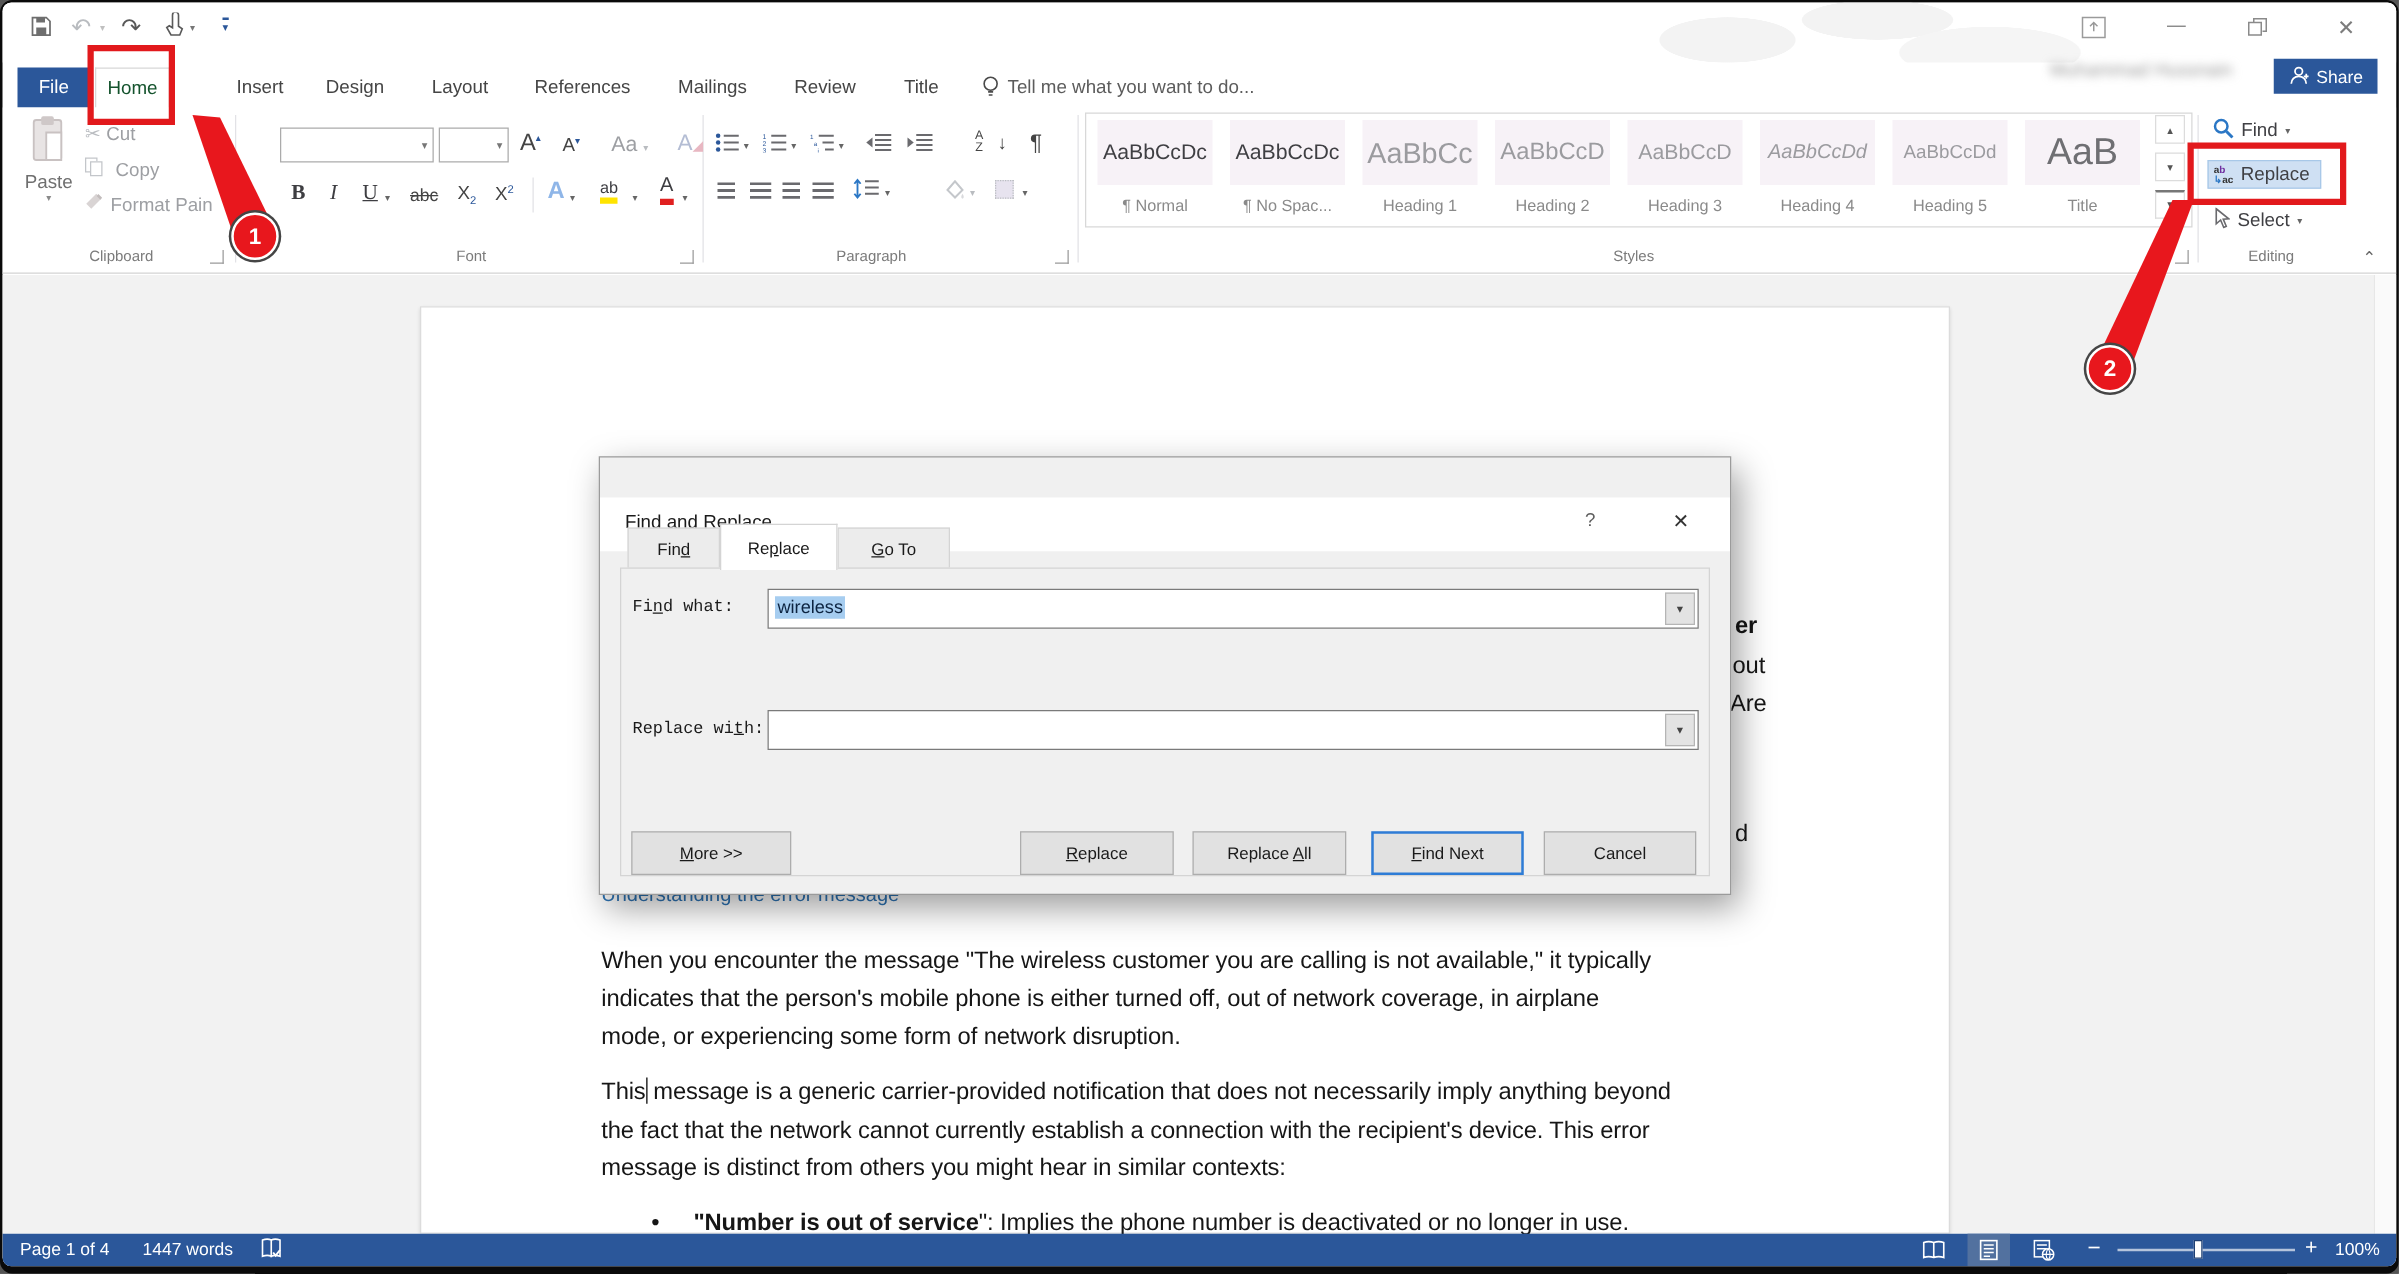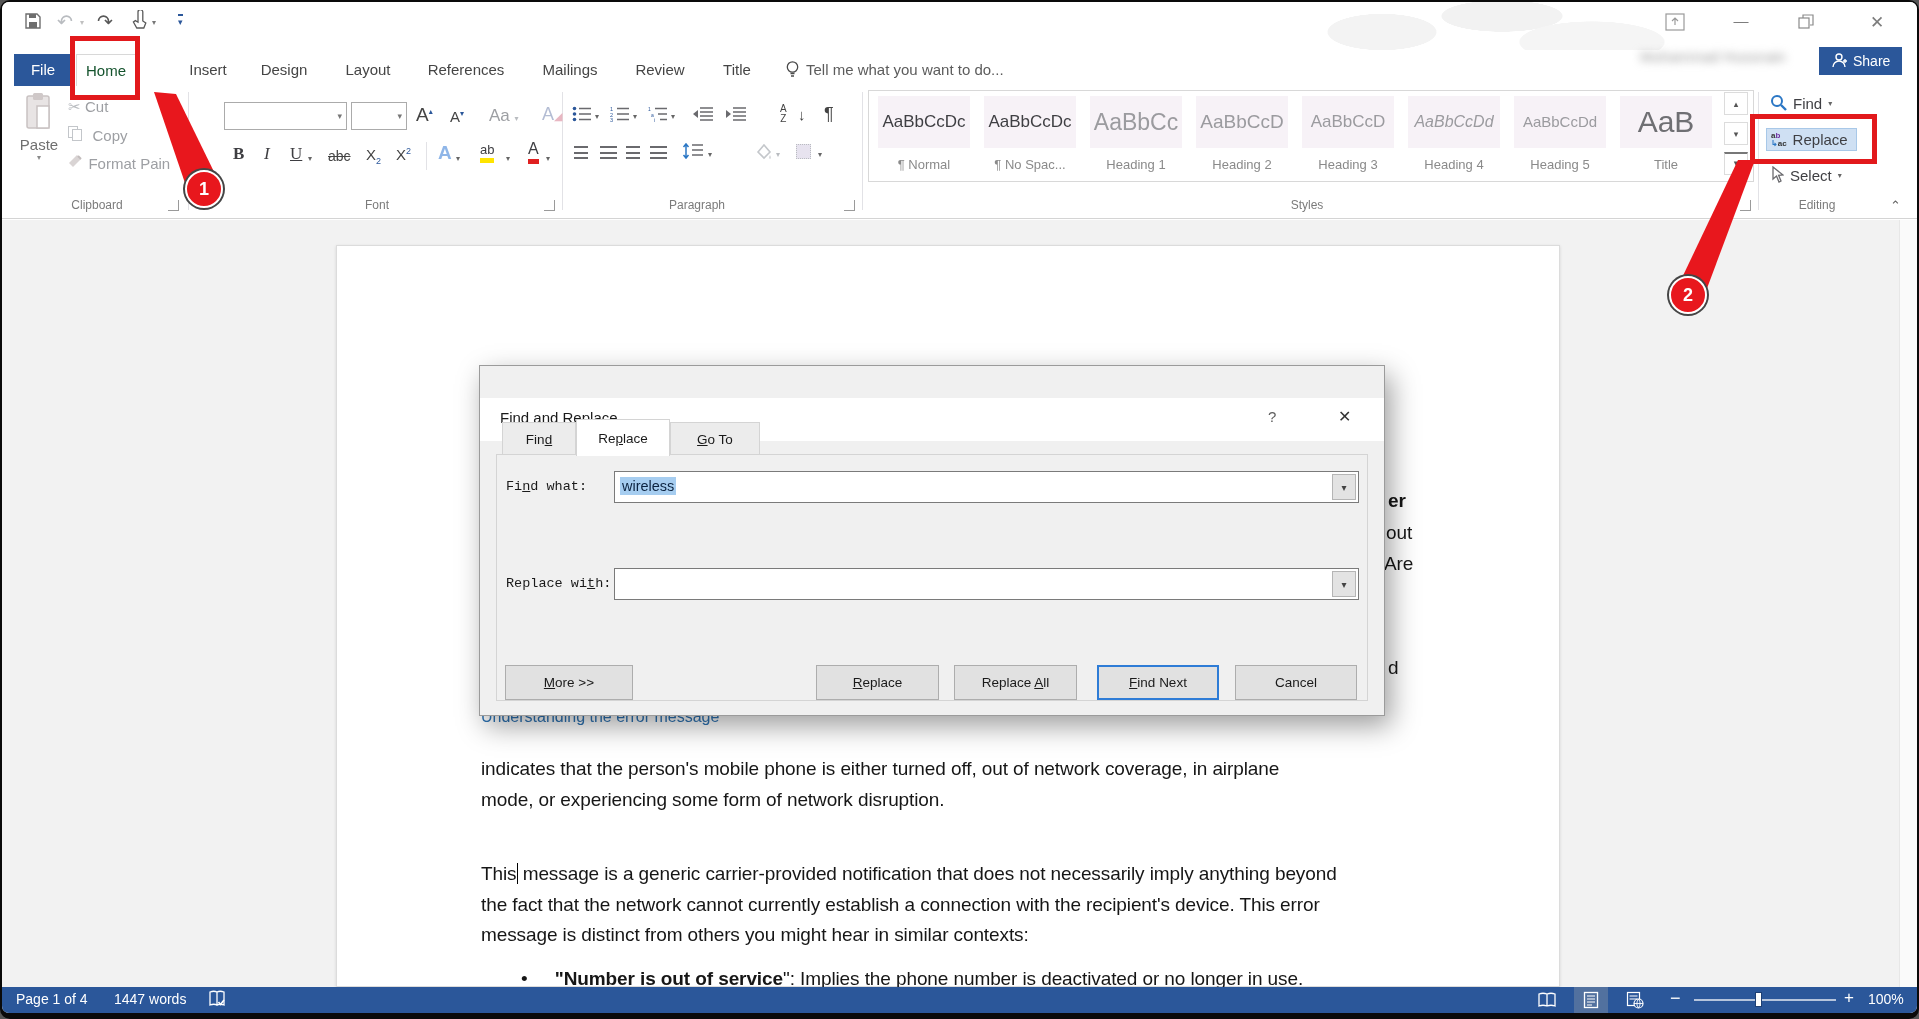--- a/index.html
+++ b/index.html
@@ -365,6 +365,7 @@
       <div class="abs doc-head" style="left:144px;top:462px">Understanding the error message</div>
 
       <div class="abs doc-text" style="left:144px;top:508px;width:1060px">
+        <div>When you encounter the message "The wireless customer you are calling is not available," it typically</div>
         <div>indicates that the person's mobile phone is either turned off, out of network coverage, in airplane</div>
         <div>mode, or experiencing some form of network disruption.</div>
       </div>

